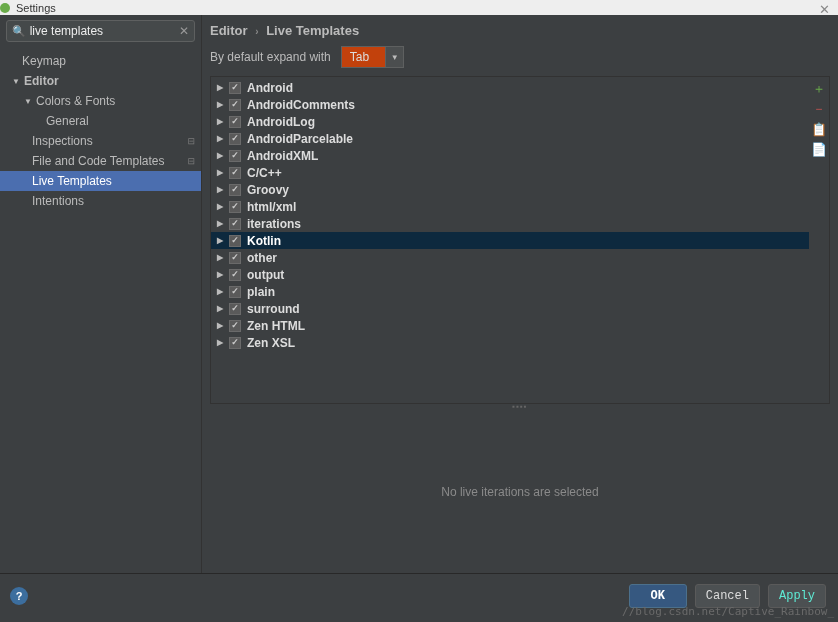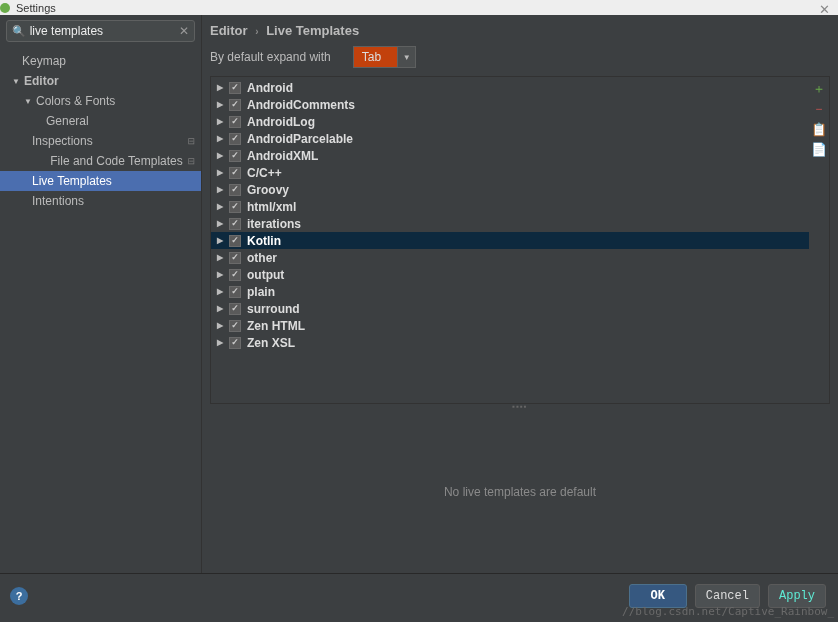--- a/index.html
+++ b/index.html
@@ -113,7 +113,7 @@
     padding: 2px 8px 8px 8px;
     font-size: 12px;
     color: #bbbbbb;
-    gap: 22px;
+    gap: 10px;
   }
   .combo {
     display: flex;

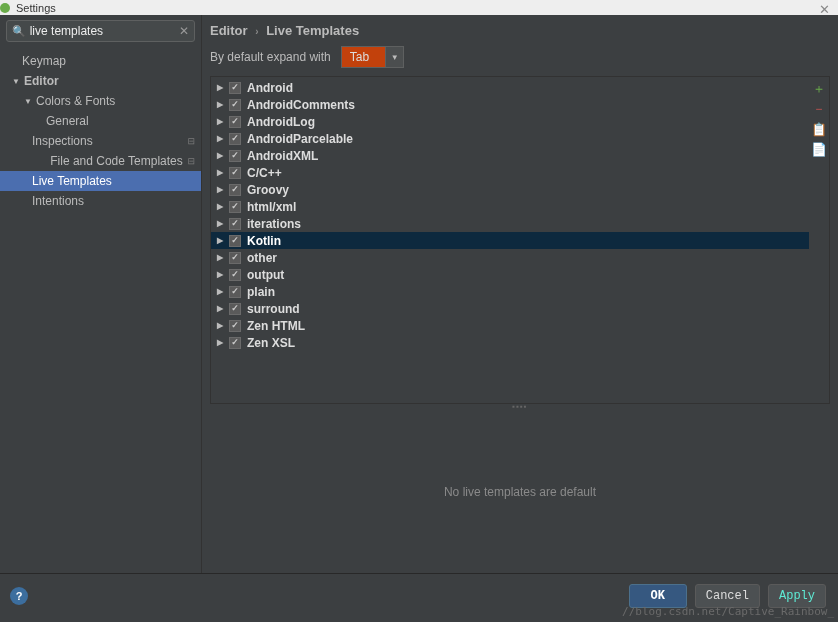--- a/index.html
+++ b/index.html
@@ -300,7 +300,7 @@
           <span>Inspections</span>
           <span class="badge">⊟</span>
         </div>
-        <div class="tree-item" style="padding-left: 32px; justify-content: center;">
+        <div class="tree-item" style="padding-left: 32px;">
           <span>File and Code Templates</span>
           <span class="badge">⊟</span>
         </div>

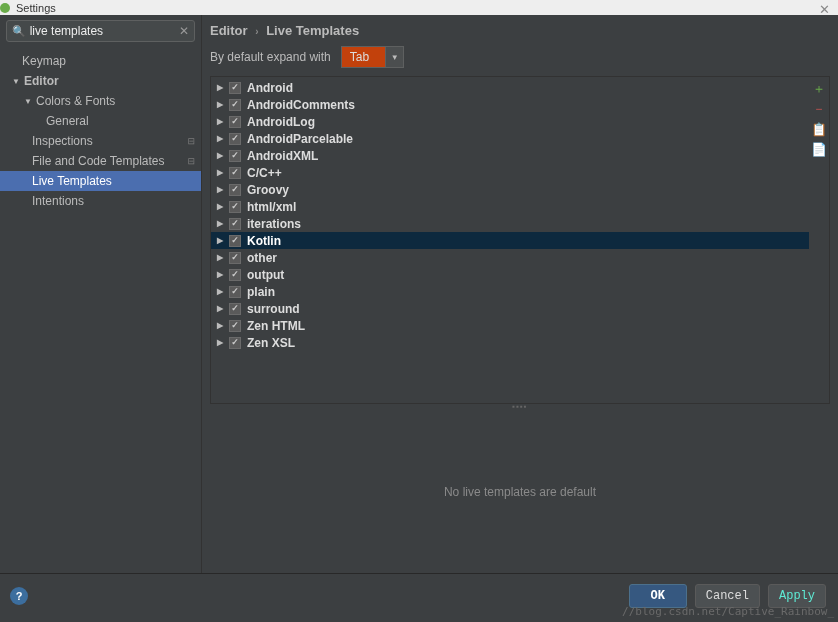--- a/index.html
+++ b/index.html
@@ -420,7 +420,7 @@
     <div class="grip">▪▪▪▪</div>
 
     <div class="detail-panel">
-      <span>No live templates are default</span>
+      <span>No live iterations are selected</span>
     </div>
   </div>
 </div>

